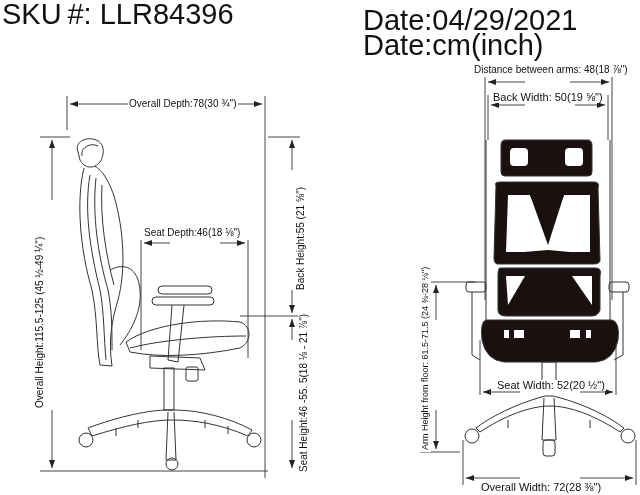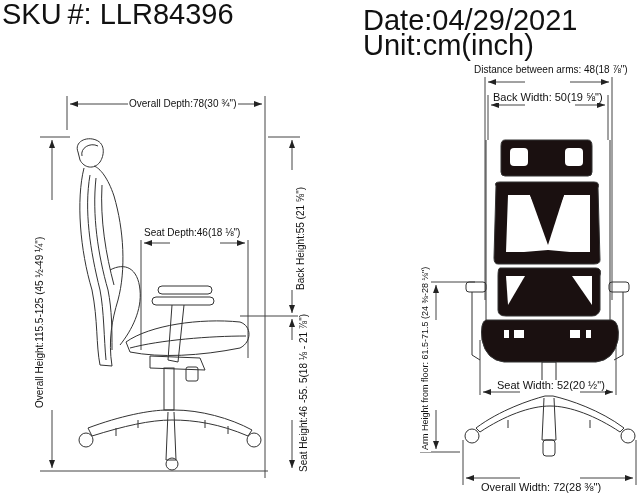--- a/index.html
+++ b/index.html
@@ -14,7 +14,7 @@
 
 <div class="hdr" style="left:2px;top:2px;">SKU #: LLR84396</div>
 <div class="hdr" style="left:363px;top:8px;">Date:04/29/2021</div>
-<div class="hdr" style="left:363px;top:33px;">Unit:cm(inch)</div>
+<div class="hdr" style="left:363px;top:33px;">Date:cm(inch)</div>
 
 <svg width="640" height="495" viewBox="0 0 640 495">
   <defs>

